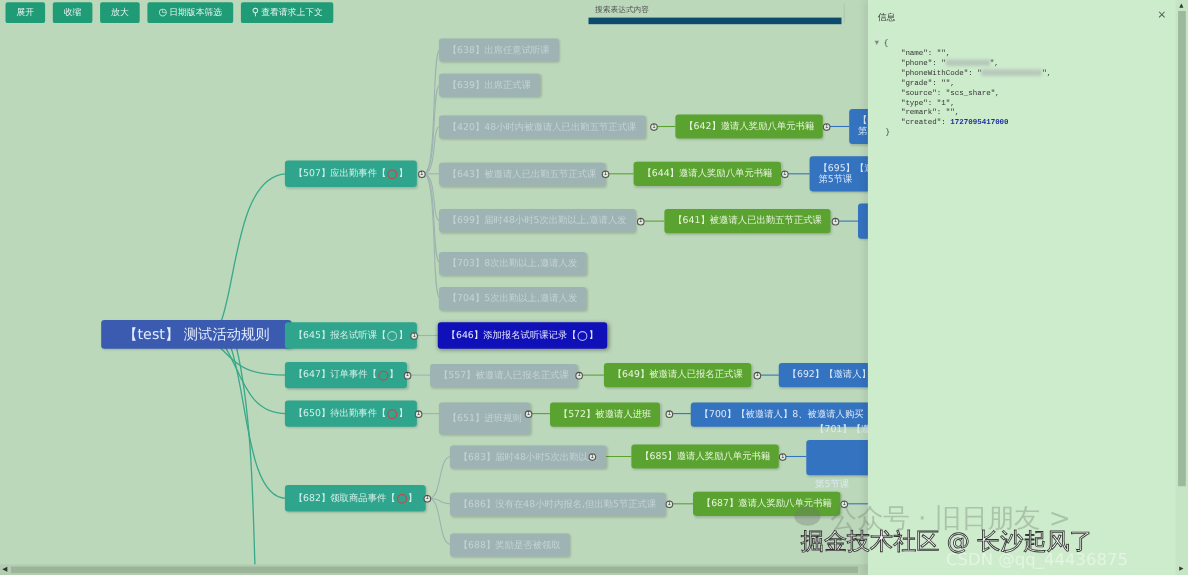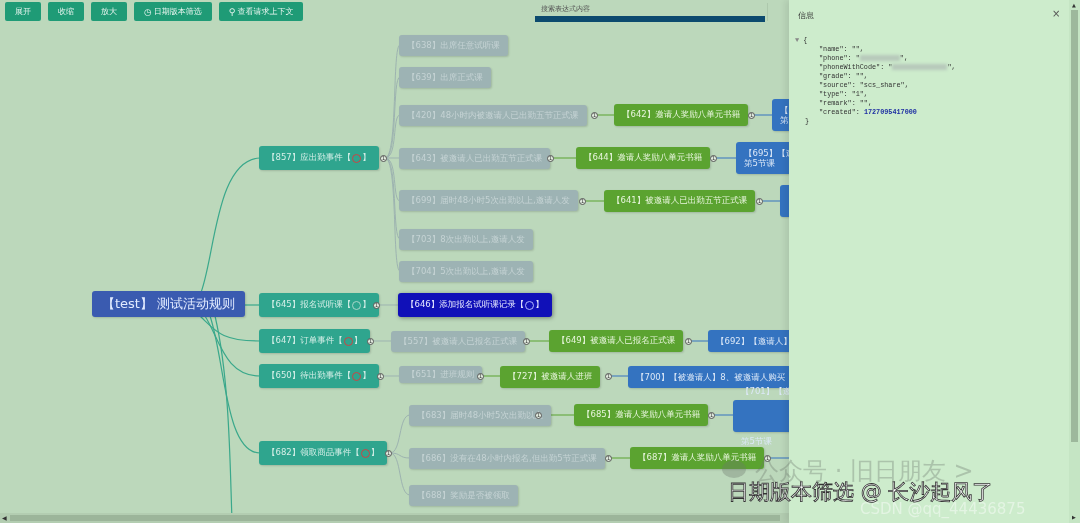--- a/index.html
+++ b/index.html
@@ -126,7 +126,7 @@
   </div>
 
 <div class="node l1" style="left:259px;top:146px;height:24px;">
-    <span>【857】应出勤事件【</span>
+    <span>【507】应出勤事件【</span>
     <span class="mark"></span>
     <span>】</span>
   </div>

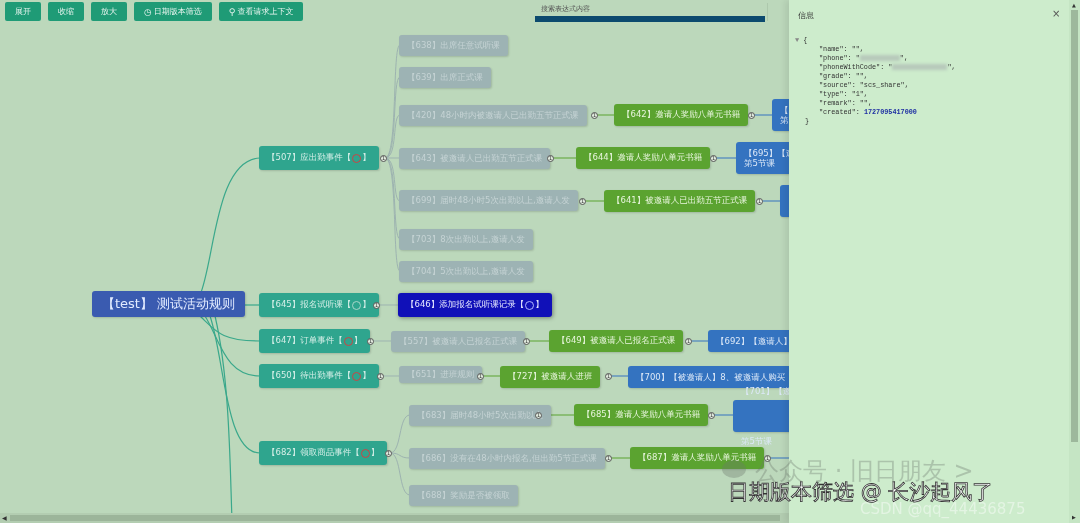--- a/index.html
+++ b/index.html
@@ -16,7 +16,7 @@
   
   svg.links { position: absolute; left: 0; top: 0; width: 1080px; height: 523px; z-index: 1; }
   .node { position: absolute; z-index: 2; border-radius: 3px; font-size: 8.5px; display: flex; align-items: center; padding: 0 8px; white-space: nowrap; box-shadow: 1px 1px 2px rgba(0,0,0,0.15); }
-  .root { background: #3a5bb0; color: #e2ebff; font-size: 13px; padding: 0 10px; }
+  .root { background: #3a5bb0; color: #e2ebff; font-size: 13px; padding: 0 20px; }
   .l1 { background: #2fa58e; color: #d6efe8; }
   .l2 { background: #9db3b4; color: #c5d3d4; }
   .l3 { background: #5ba330; color: #e7f5dc; }

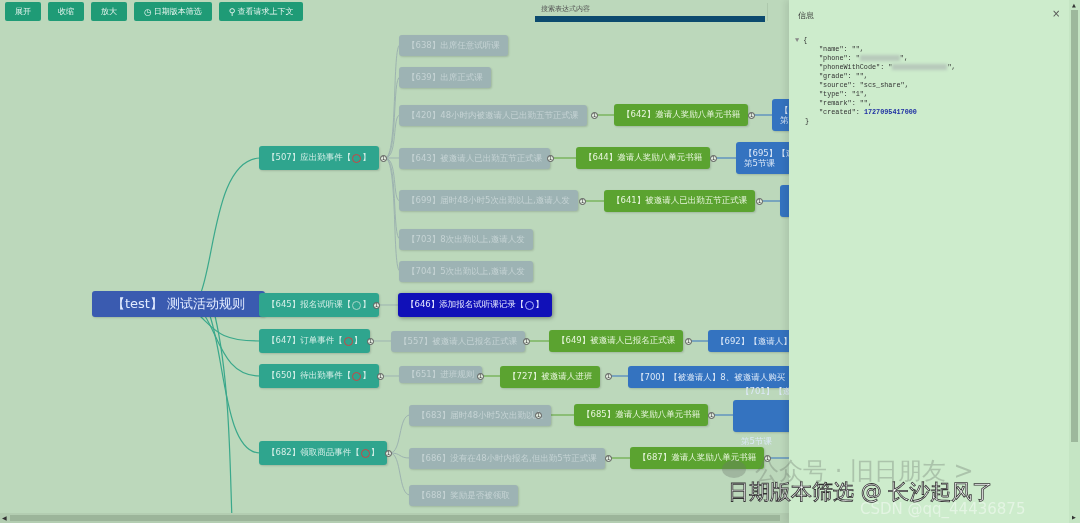--- a/index.html
+++ b/index.html
@@ -180,7 +180,7 @@
 <div class="node l2" style="left:391px;top:331px;height:21px;">
     <span>【557】被邀请人已报名正式课</span>
   </div>
-<div class="node l2" style="left:399px;top:366px;height:17px;">
+<div class="node l2" style="left:399px;top:366px;height:29px;">
     <span>【651】进班规则</span>
   </div>
 <div class="node l2" style="left:409px;top:405px;height:21px;">

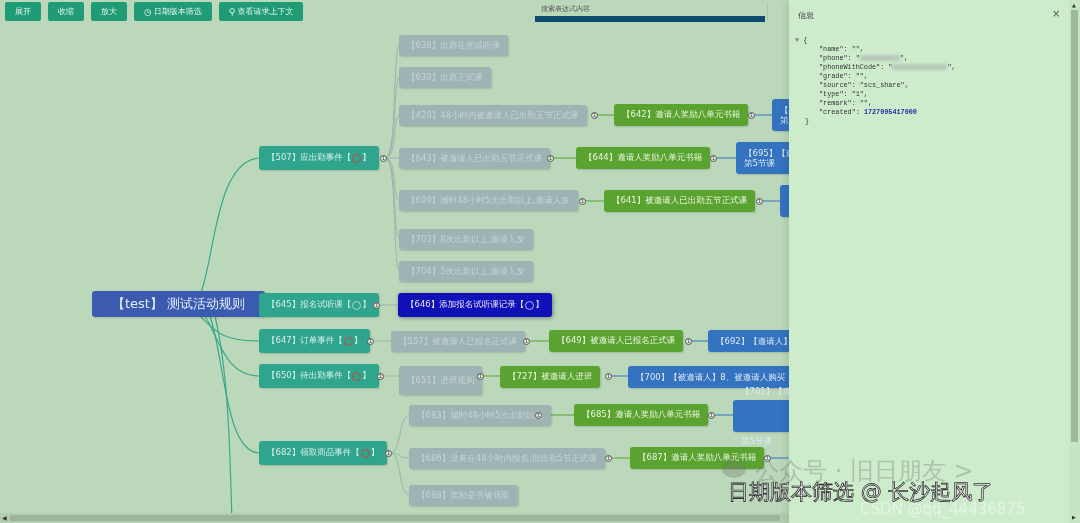--- a/index.html
+++ b/index.html
@@ -206,7 +206,7 @@
     <span>【649】被邀请人已报名正式课</span>
   </div>
 <div class="node l3" style="left:500px;top:366px;height:22px;">
-    <span>【727】被邀请人进班</span>
+    <span>【572】被邀请人进班</span>
   </div>
 <div class="node l3" style="left:574px;top:404px;height:22px;text-align:right;">
     <span>【685】邀请人奖励八单元书籍</span>

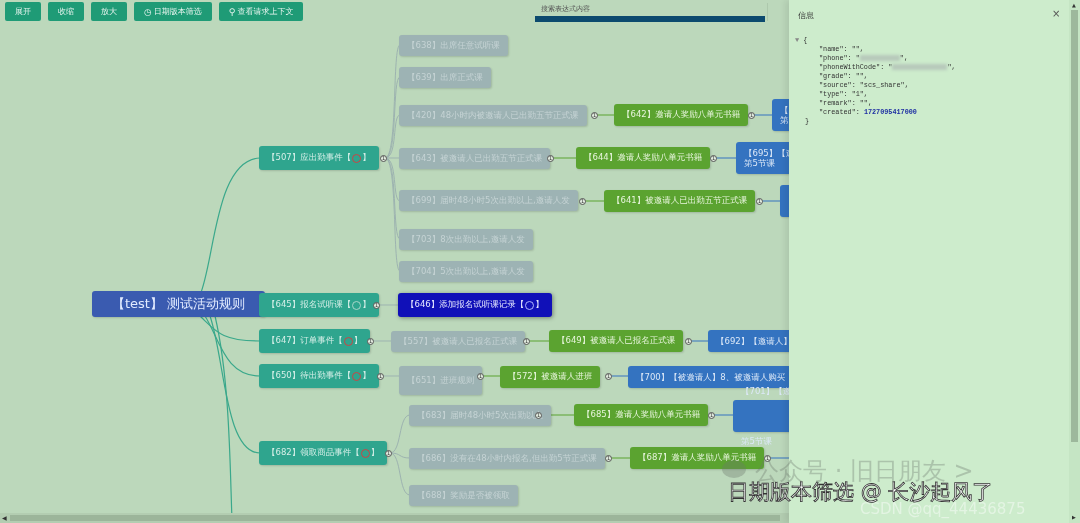--- a/index.html
+++ b/index.html
@@ -285,6 +285,6 @@
 <div class="wechat"></div>
 <div class="wm1">公众号 · 旧日朋友 &gt;</div>
 <div class="wm3">CSDN @qq_44436875</div>
-<div class="wm2">日期版本筛选 @ 长沙起风了</div>
+<div class="wm2">掘金技术社区 @ 长沙起风了</div>
 
 </body></html>

